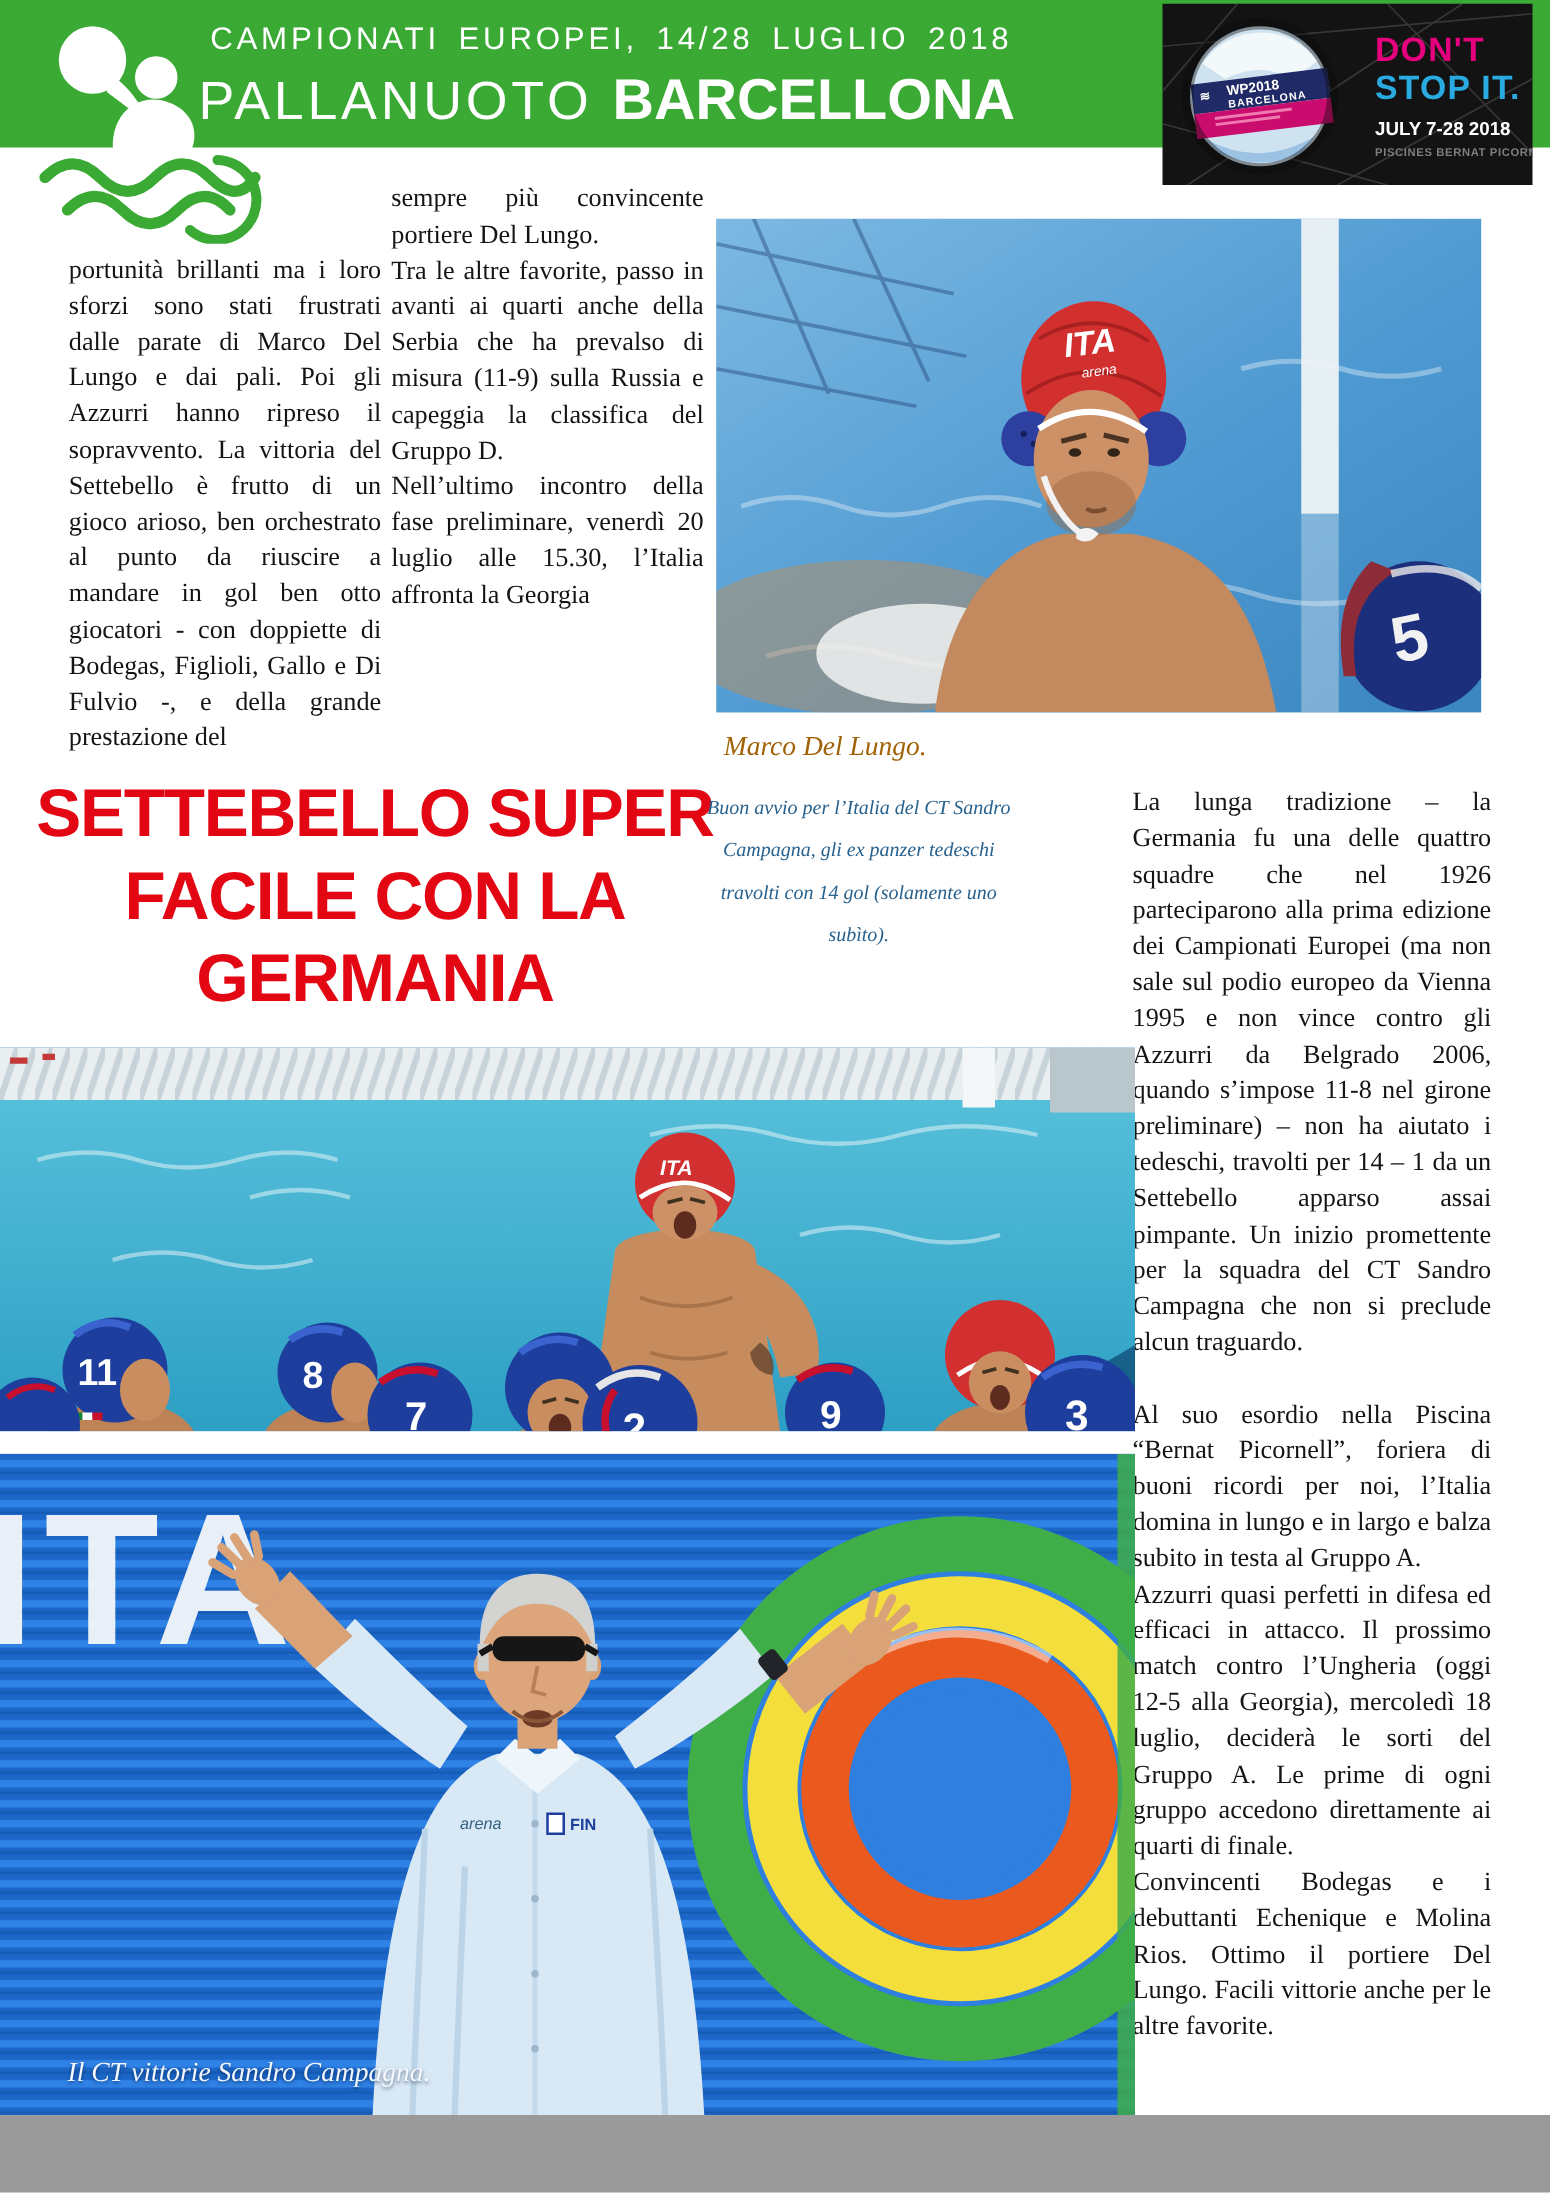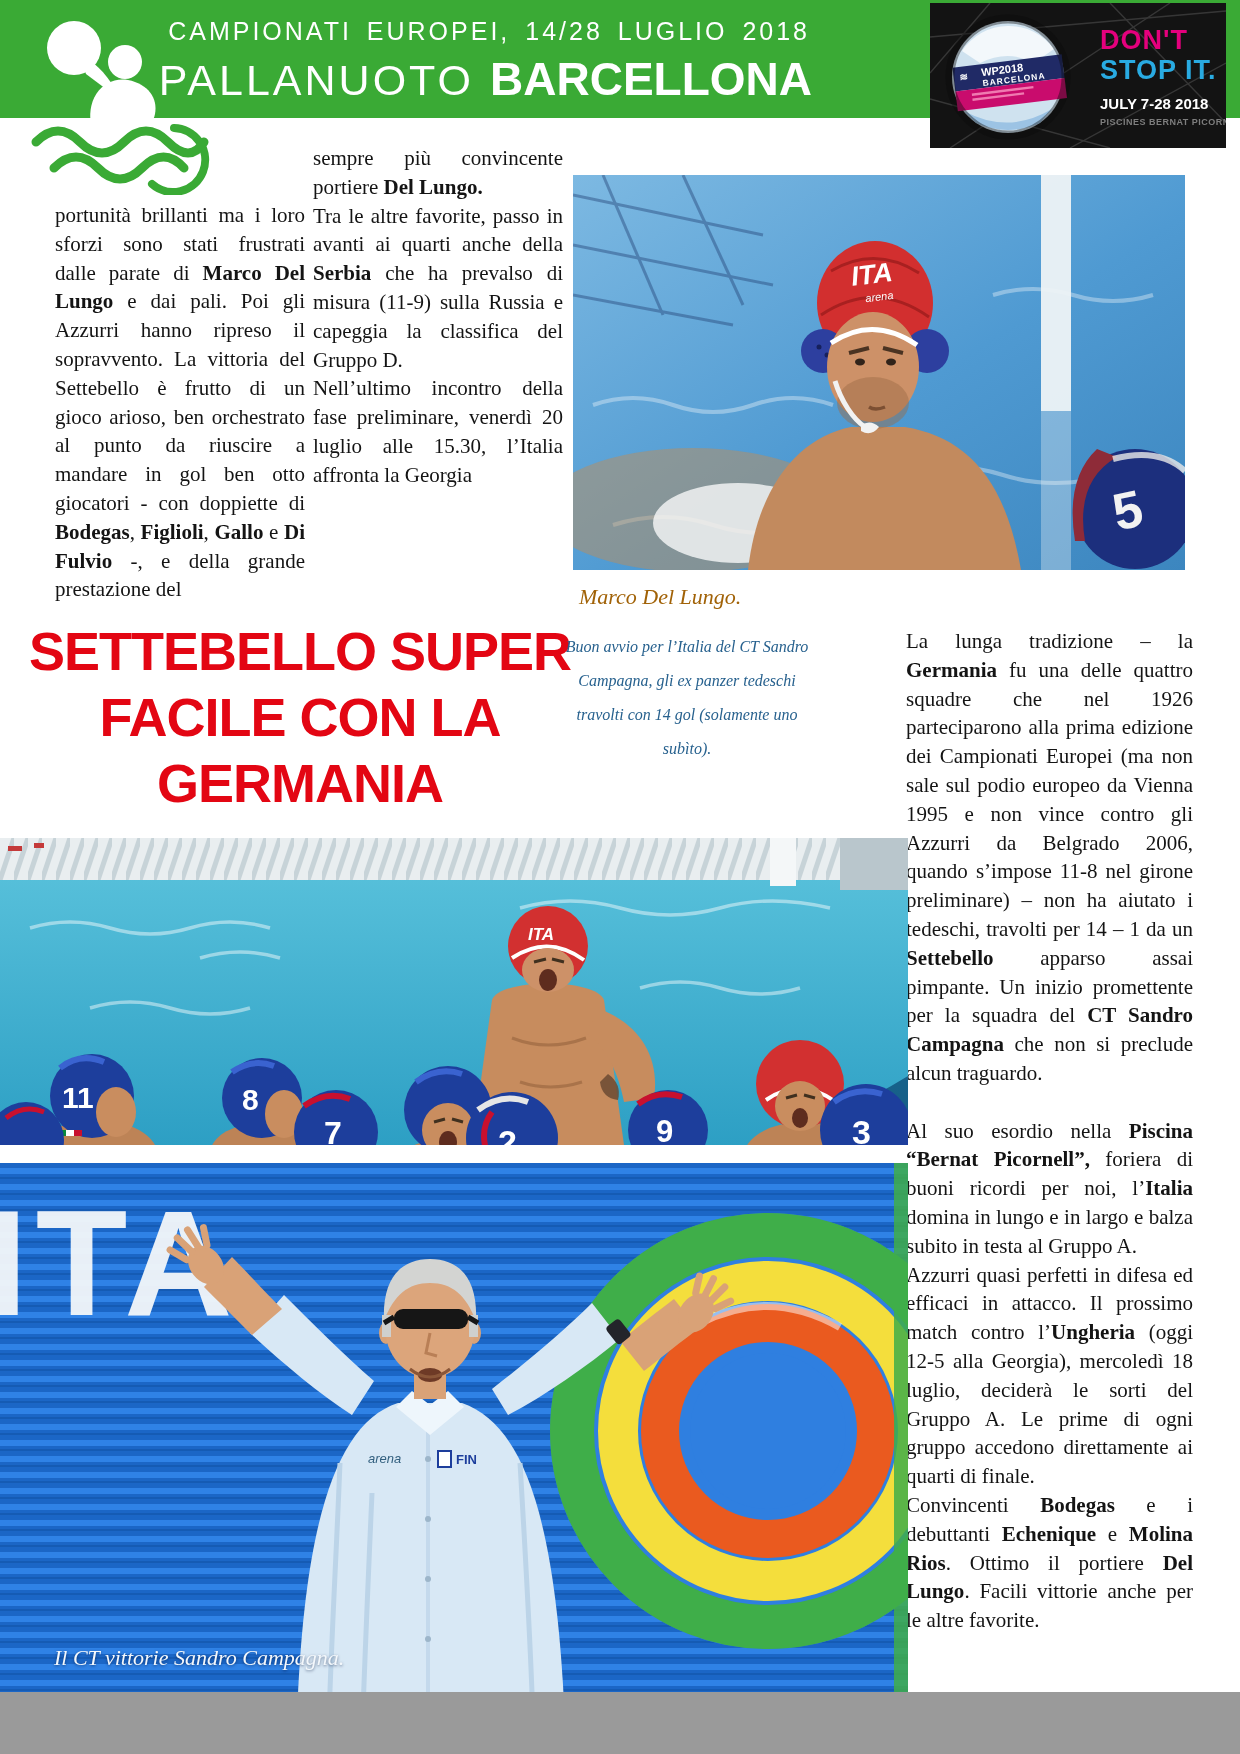--- a/index.html
+++ b/index.html
@@ -28,7 +28,7 @@
   .col{position:absolute;font-size:21px;line-height:28.8px;text-align:justify;color:#141414;}
   .col .para{margin:0;}
   .col .para.space{margin-top:28.8px;}
-  .col b{font-weight:bold;}
+  .col b{font-weight:normal;}
   #col1{left:55px;top:201px;width:250px;}
   #col2{left:313px;top:144px;width:250px;}
   #col3{left:906px;top:627px;width:287px;}

